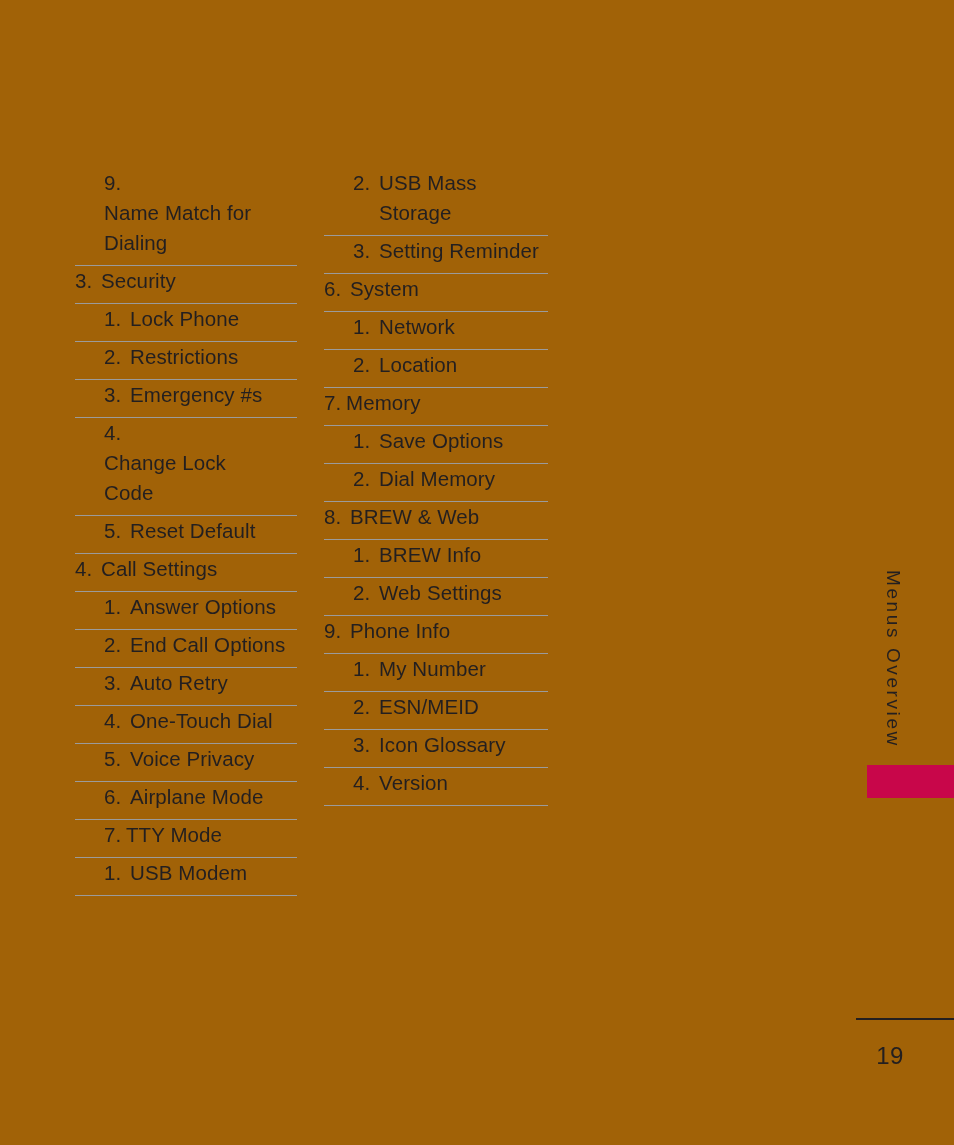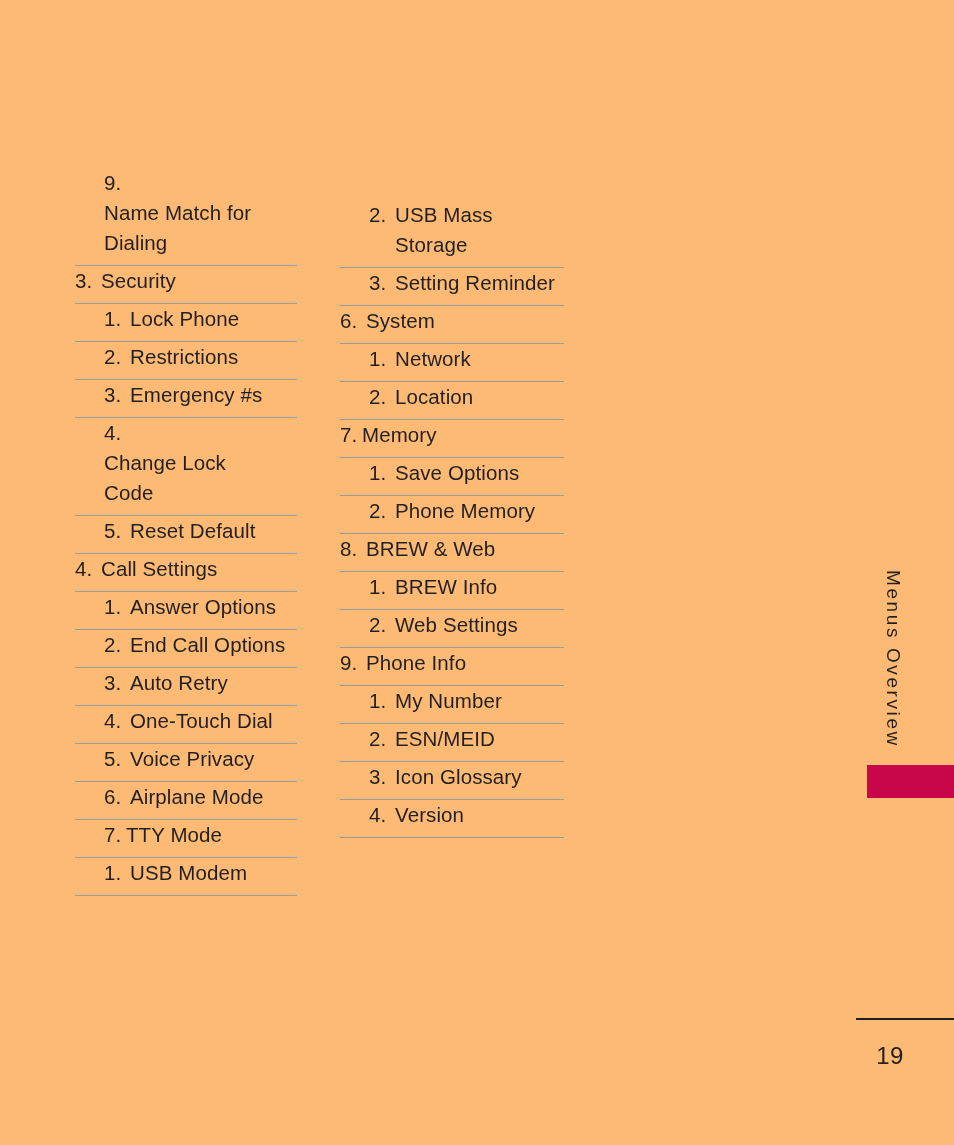--- a/index.html
+++ b/index.html
@@ -21,7 +21,7 @@
   .page {
     position: absolute;
     inset: 0;
-    background: #fdba74;
+    background: #a16207;
   }
 
   

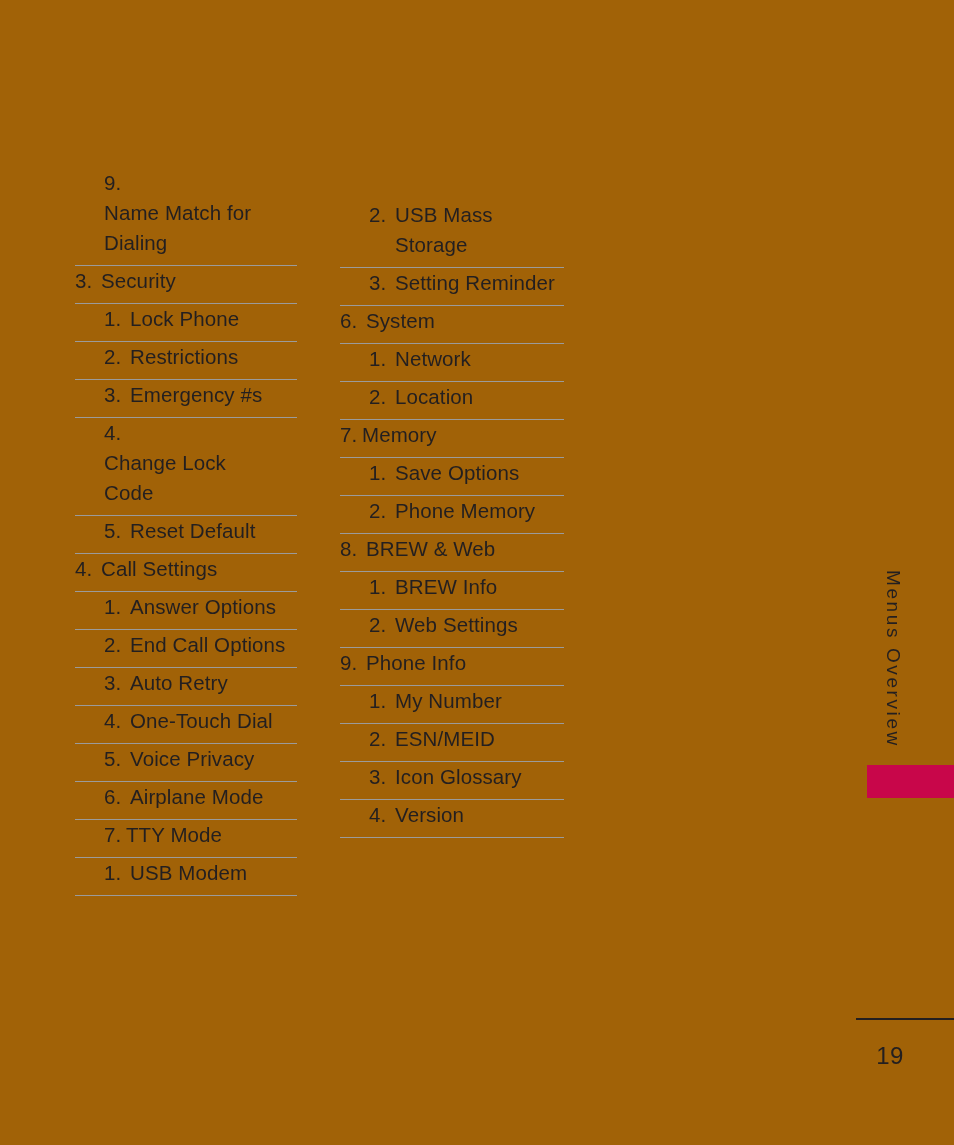--- a/index.html
+++ b/index.html
@@ -36,7 +36,7 @@
     top: 0;
   }
   .col-left  { left: 75px;  width: 222px; }
-  .col-right { left: 340px; width: 224px; margin-top: 32px; }
+  .col-right { left: 324px; width: 224px; }
 
   
   .row {

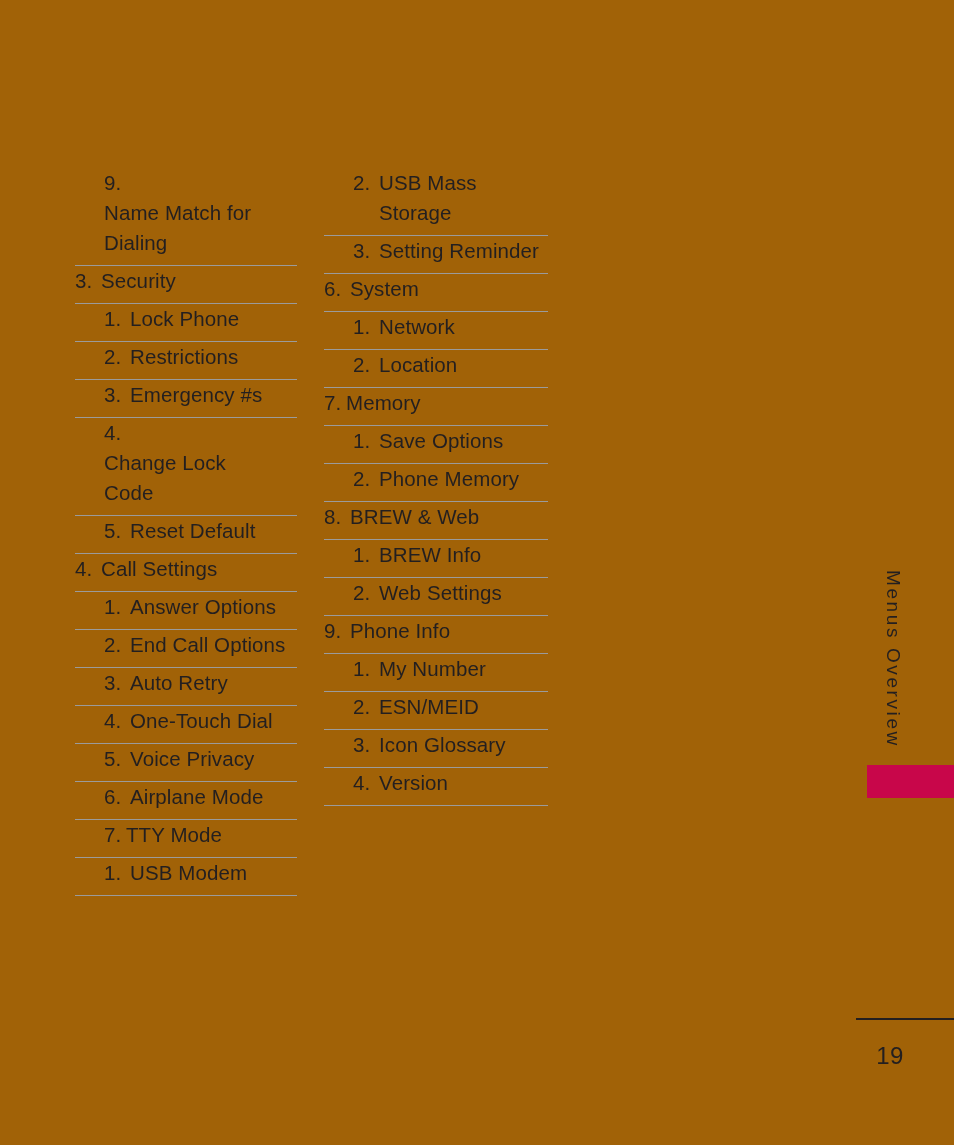--- a/index.html
+++ b/index.html
@@ -212,7 +212,7 @@
           <div class="entry"><span class="num">1.</span><span class="txt">Save Options</span></div>
         </div>
         <div class="row lvl2">
-          <div class="entry"><span class="num">2.</span><span class="txt">Phone Memory</span></div>
+          <div class="entry"><span class="num">2.</span><span class="txt">Dial Memory</span></div>
         </div>
         <div class="row lvl1">
           <div class="entry"><span class="num">8.</span><span class="txt">BREW &amp; Web</span></div>

